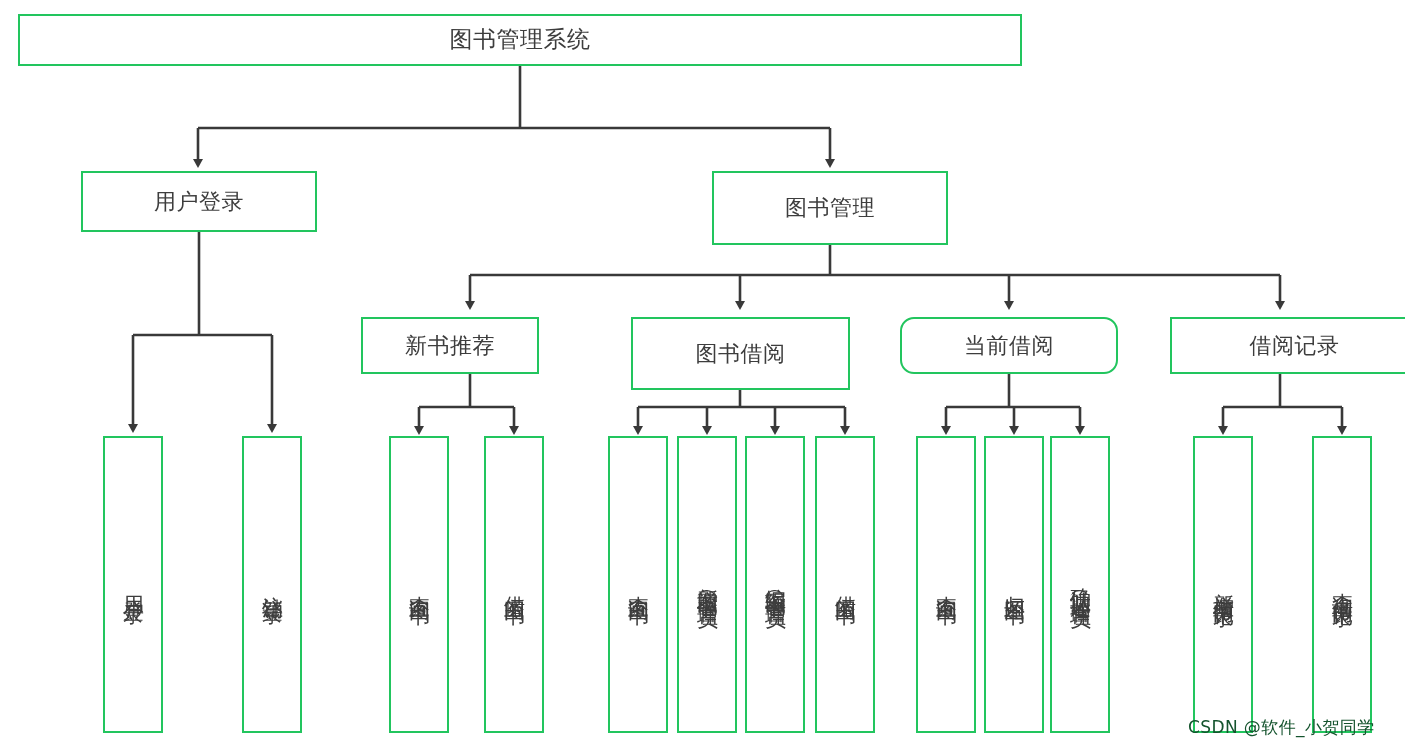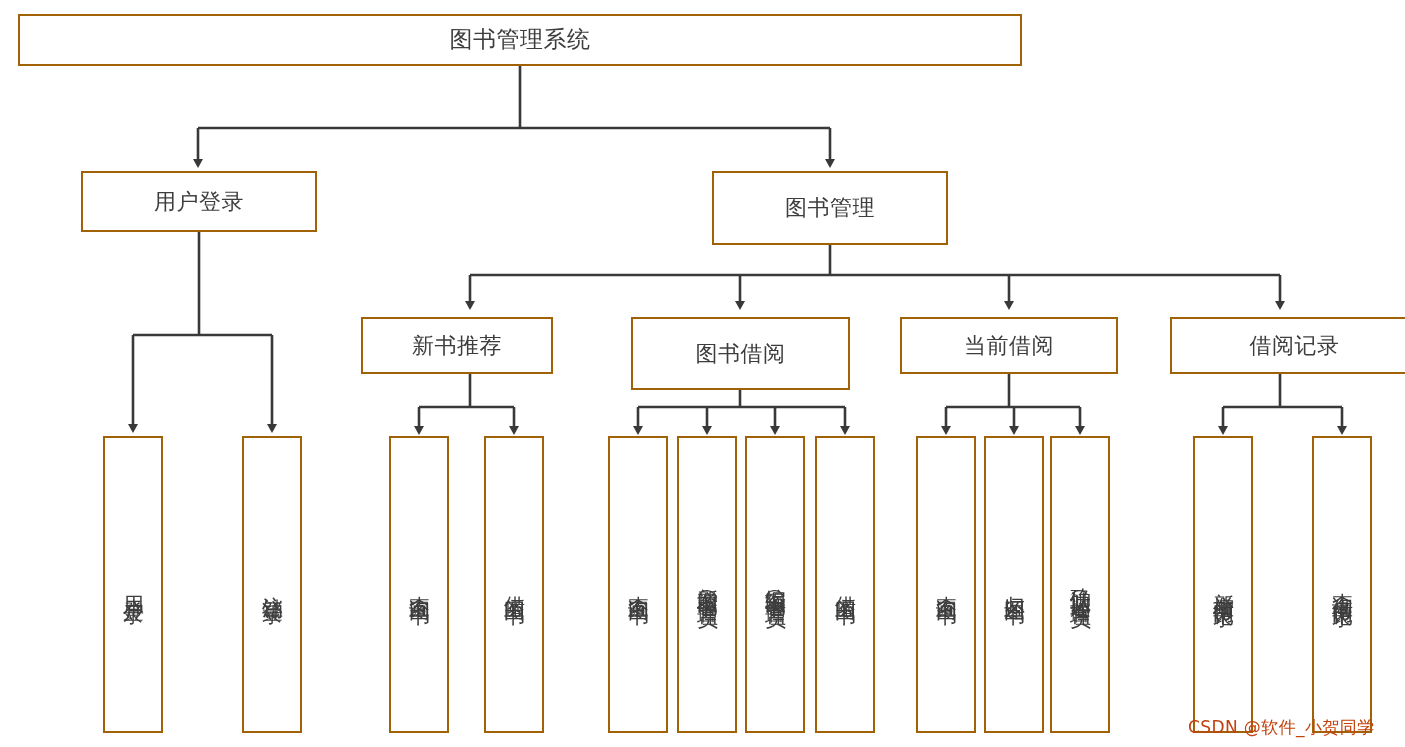--- a/index.html
+++ b/index.html
@@ -31,7 +31,7 @@
     position: absolute;
     box-sizing: border-box;
     background: #ffffff;
-    border: 2px solid #a16207;
+    border: 2px solid #22c55e;
     display: flex;
     align-items: center;
     justify-content: center;

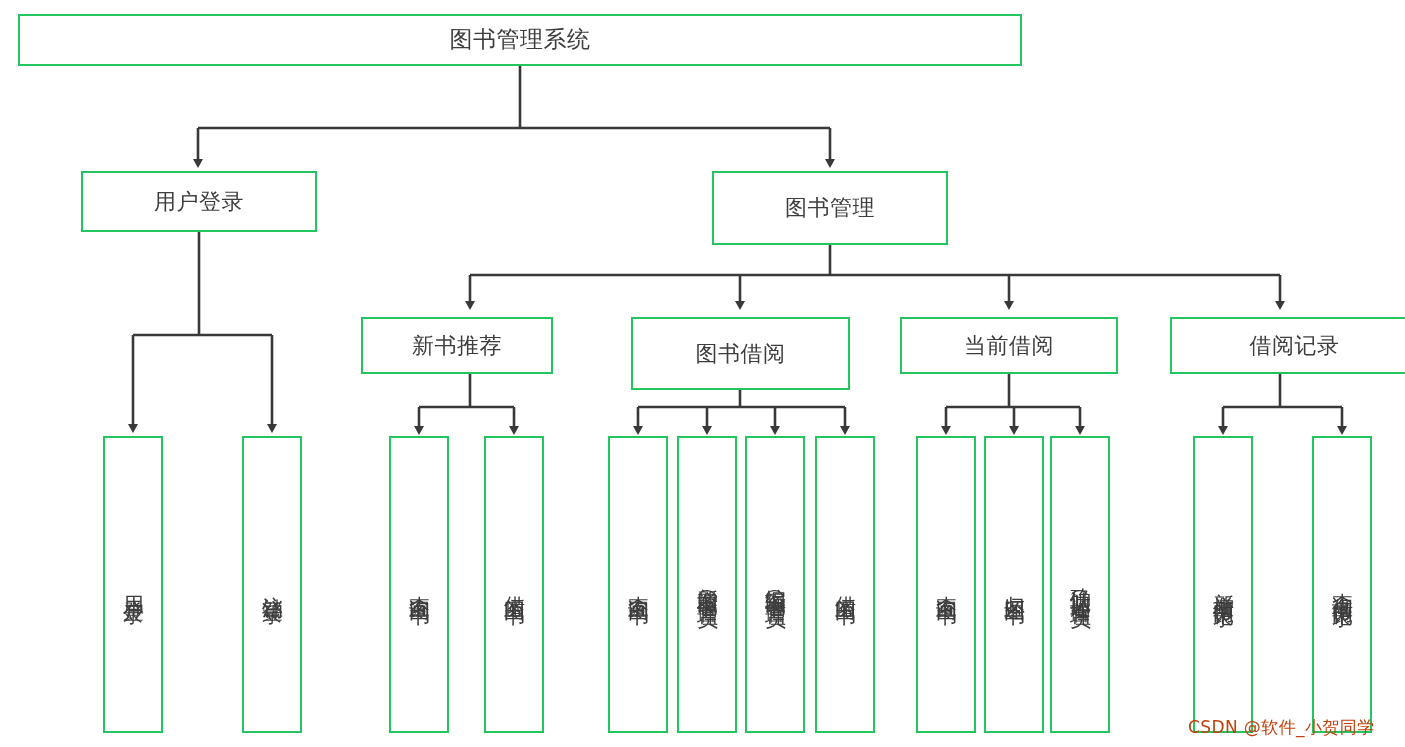--- a/index.html
+++ b/index.html
@@ -129,7 +129,7 @@
     <span class="node-label">图书管理</span>
   </div>
 
-  <div class="node" style="left:361px; top:317px; width:192px; height:57px;">
+  <div class="node" style="left:361px; top:317px; width:178px; height:57px;">
     <span class="node-label">新书推荐</span>
   </div>
   <div class="node" style="left:631px; top:317px; width:219px; height:73px;">

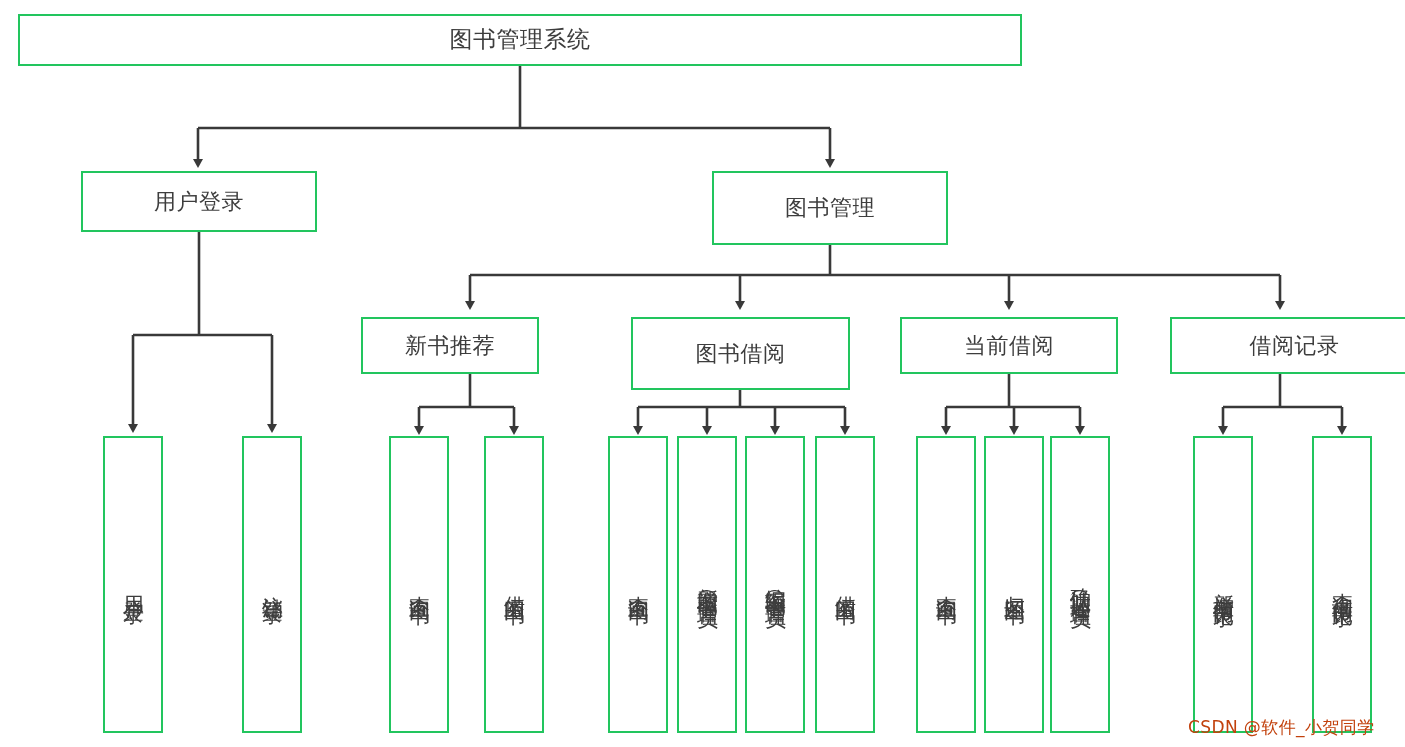--- a/index.html
+++ b/index.html
@@ -135,7 +135,7 @@
   <div class="node" style="left:631px; top:317px; width:219px; height:73px;">
     <span class="node-label">图书借阅</span>
   </div>
-  <div class="node" style="left:900px; top:317px; width:218px; height:57px;">
+  <div class="node" style="left:900px; top:317px; width:218px; height:57px;border-radius:14px;">
     <span class="node-label">当前借阅</span>
   </div>
   <div class="node" style="left:1170px; top:317px; width:249px; height:57px;">

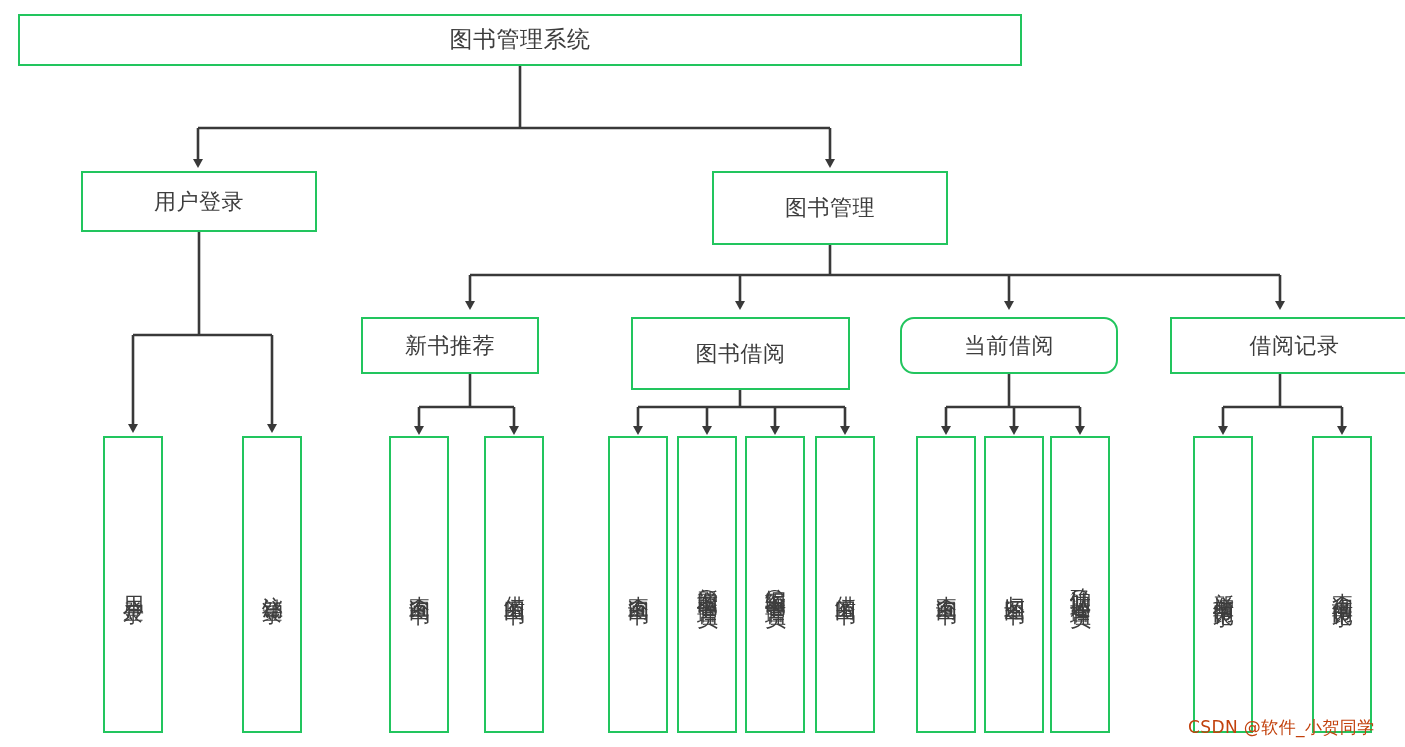--- a/index.html
+++ b/index.html
@@ -57,7 +57,7 @@
   .watermark {
     position: absolute;
     font-size: 17px;
-    color: #c2410c;
+    color: #14532d;
     white-space: nowrap;
     z-index: 6;
     letter-spacing: 0.4px;

